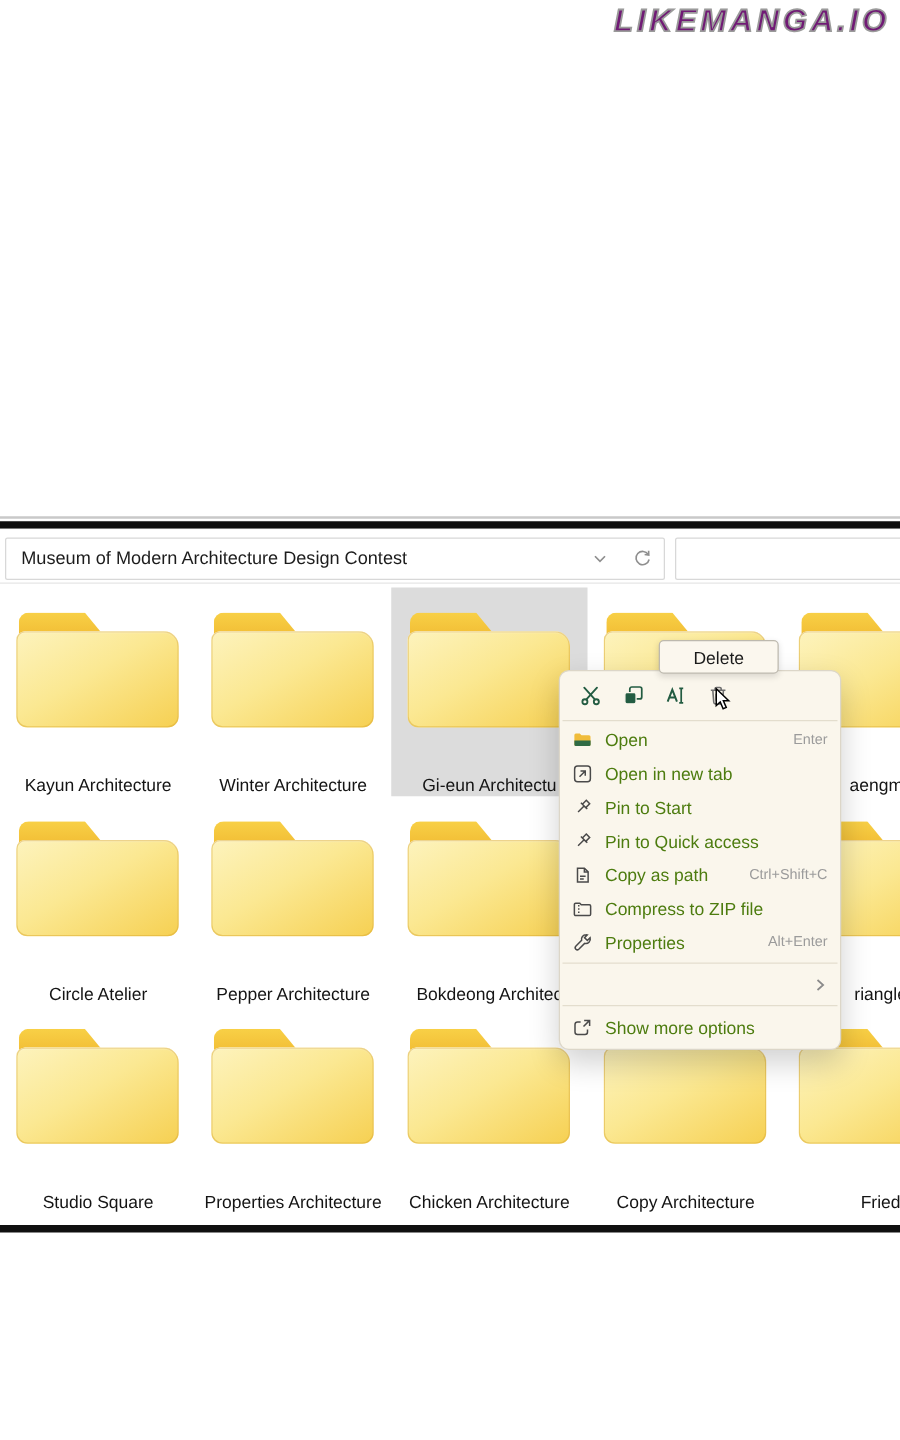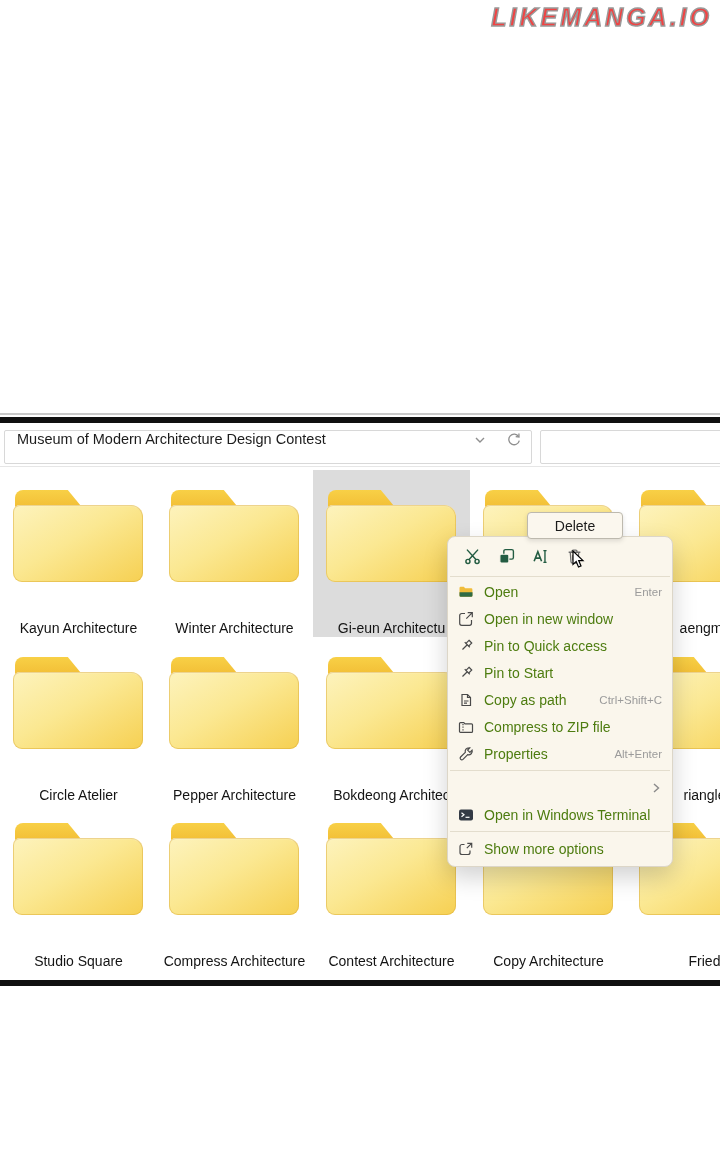--- a/index.html
+++ b/index.html
@@ -13,7 +13,7 @@
   .watermark{
     position:absolute;top:3px;right:8px;
     font-size:25px;font-weight:800;font-style:italic;letter-spacing:3px;
-    color:#ef4444;-webkit-text-stroke:1.4px #9a9a9a;
+    color:#701a75;-webkit-text-stroke:1.4px #9a9a9a;
     text-shadow:0 0 1px #bbb;
     user-select:none;
   }

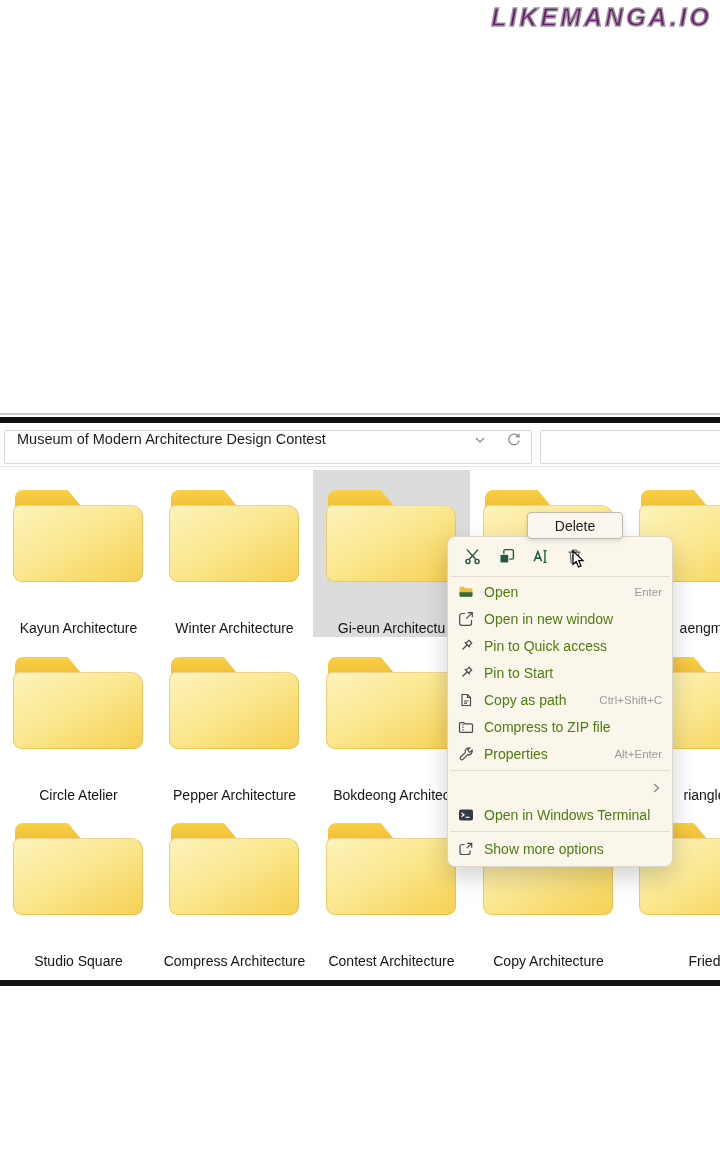--- a/index.html
+++ b/index.html
@@ -26,7 +26,7 @@
   .address-box{
     position:absolute;left:4px;top:7px;width:528px;height:34px;box-sizing:border-box;
     background:#fff;border:1px solid #d8d8d8;border-radius:2px;
-    display:flex;align-items:flex-start;
+    display:flex;align-items:center;
   }
   .address-text{padding-left:12px;font-size:14.5px;color:#1c1c1c;white-space:nowrap;flex:1;}
   .addr-ico{width:18px;height:18px;display:flex;align-items:center;justify-content:center;flex:0 0 auto;}

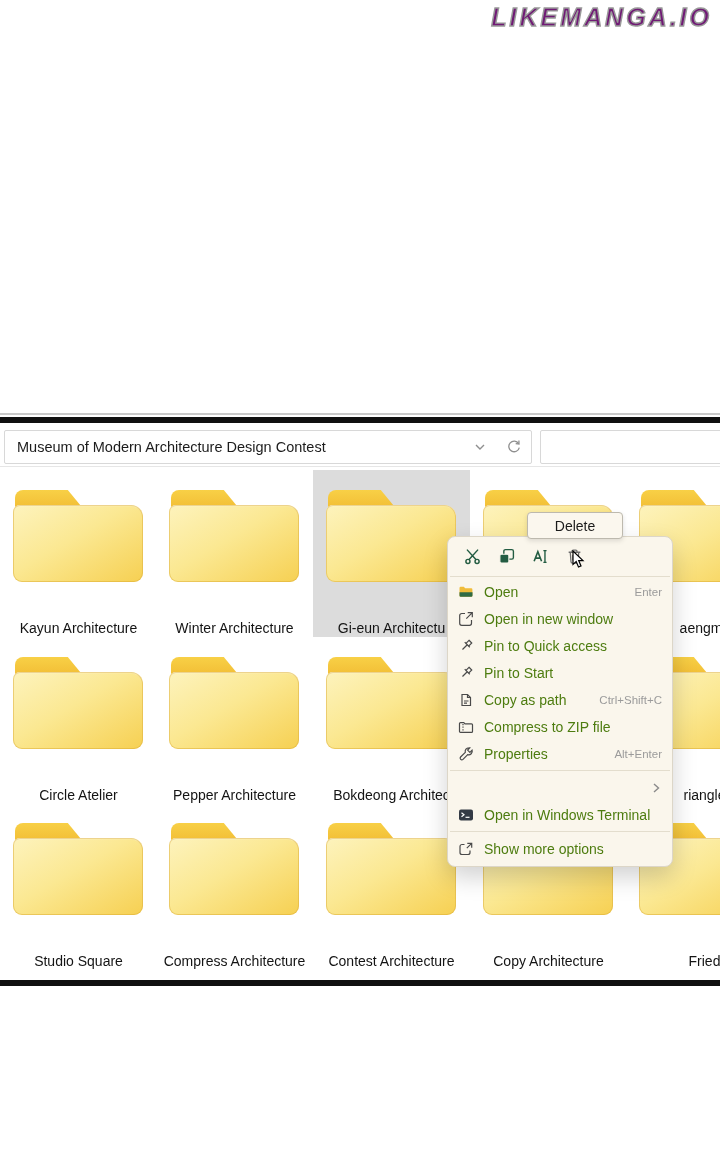--- a/index.html
+++ b/index.html
@@ -270,6 +270,16 @@
     <span class="mi-short">Enter</span>
   </div>
 
+  <div class="mi">
+    <span class="mi-ic">
+      <svg width="16" height="16" viewBox="0 0 16 16" fill="none" stroke="currentColor" stroke-width="1.2">
+        <rect x="1.7" y="1.7" width="12.6" height="12.6" rx="2.4"></rect>
+        <path d="M5.6 10.4 L10 6 M6.4 5.8 H10.2 V9.6"></path>
+      </svg>
+    </span>
+    <span class="mi-label">Open in new tab</span>
+    <span class="mi-short"></span>
+  </div>
 
   <div class="mi">
     <span class="mi-ic">

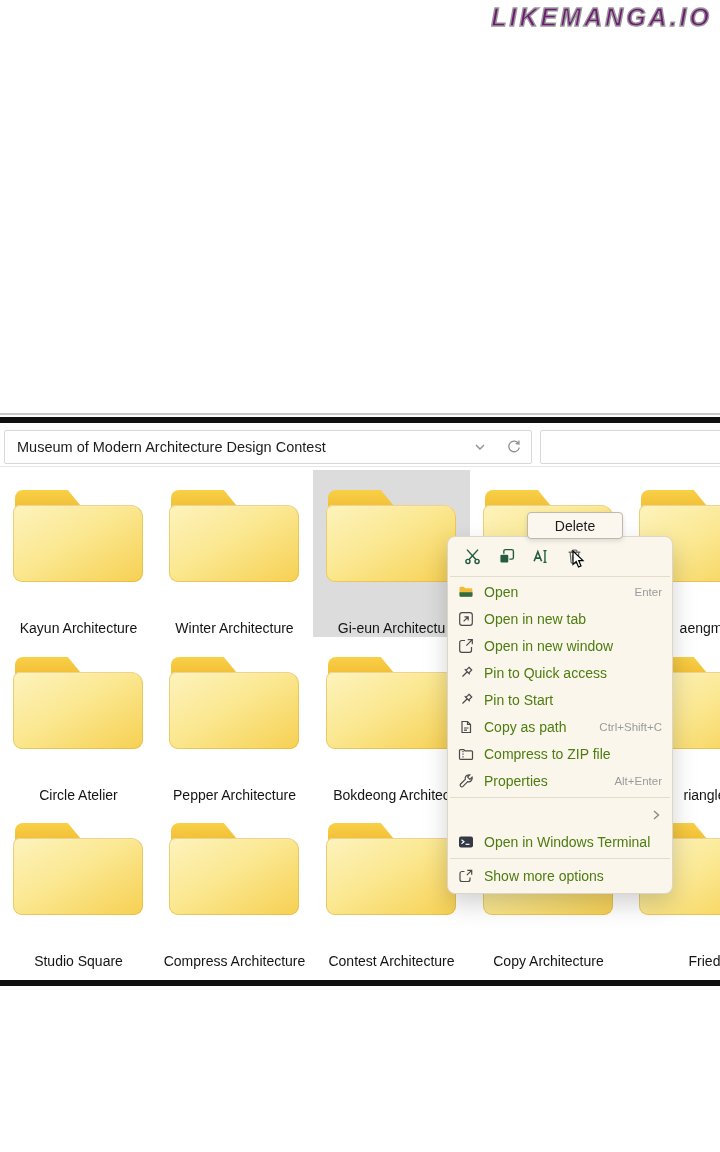--- a/index.html
+++ b/index.html
@@ -281,16 +281,6 @@
     <span class="mi-short"></span>
   </div>
 
-  <div class="mi">
-    <span class="mi-ic">
-      <svg width="16" height="16" viewBox="0 0 16 16" fill="none" stroke="currentColor" stroke-width="1.2">
-        <path d="M7 2.5 H3.7 a2 2 0 0 0-2 2 v7.8 a2 2 0 0 0 2 2 h7.8 a2 2 0 0 0 2-2 V9"></path>
-        <path d="M9.7 1.7 H14.3 V6.3 M14.3 1.7 L8.3 7.7"></path>
-      </svg>
-    </span>
-    <span class="mi-label">Open in new window</span>
-    <span class="mi-short"></span>
-  </div>
 
   <div class="mi">
     <span class="mi-ic">

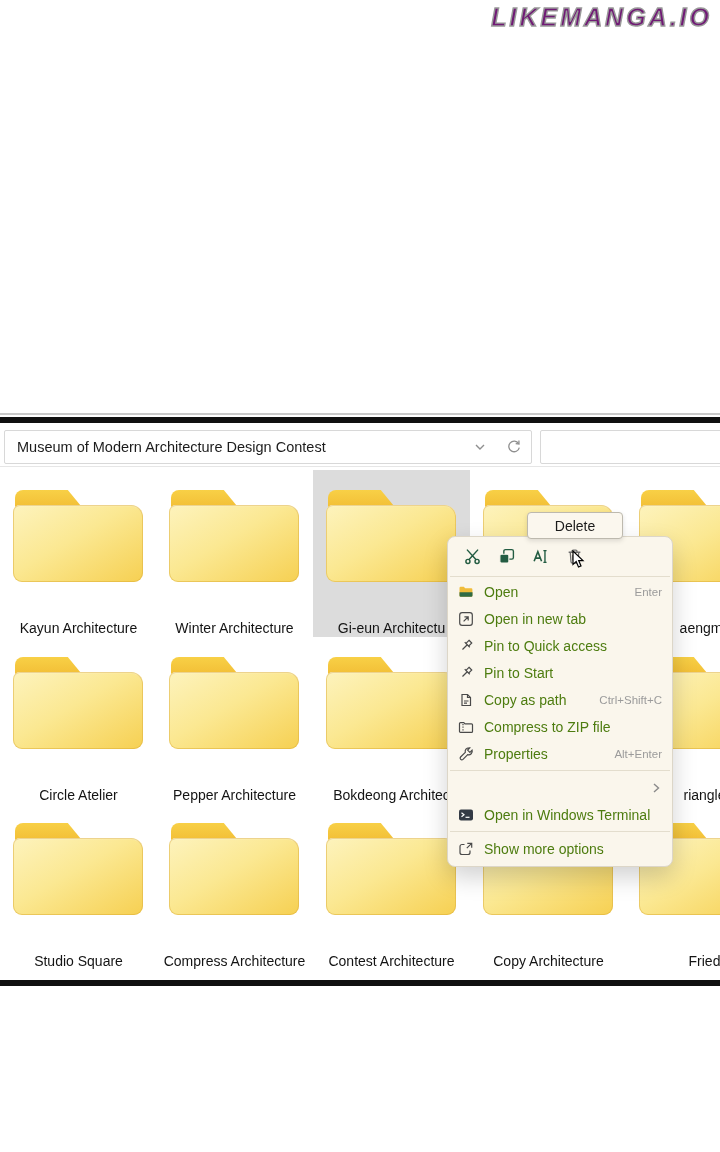--- a/index.html
+++ b/index.html
@@ -290,7 +290,7 @@
         </g>
       </svg>
     </span>
-    <span class="mi-label">Pin to Quick access</span>
+    <span class="mi-label">Pin to Start</span>
     <span class="mi-short"></span>
   </div>
 
@@ -302,7 +302,7 @@
         </g>
       </svg>
     </span>
-    <span class="mi-label">Pin to Start</span>
+    <span class="mi-label">Pin to Quick access</span>
     <span class="mi-short"></span>
   </div>
 

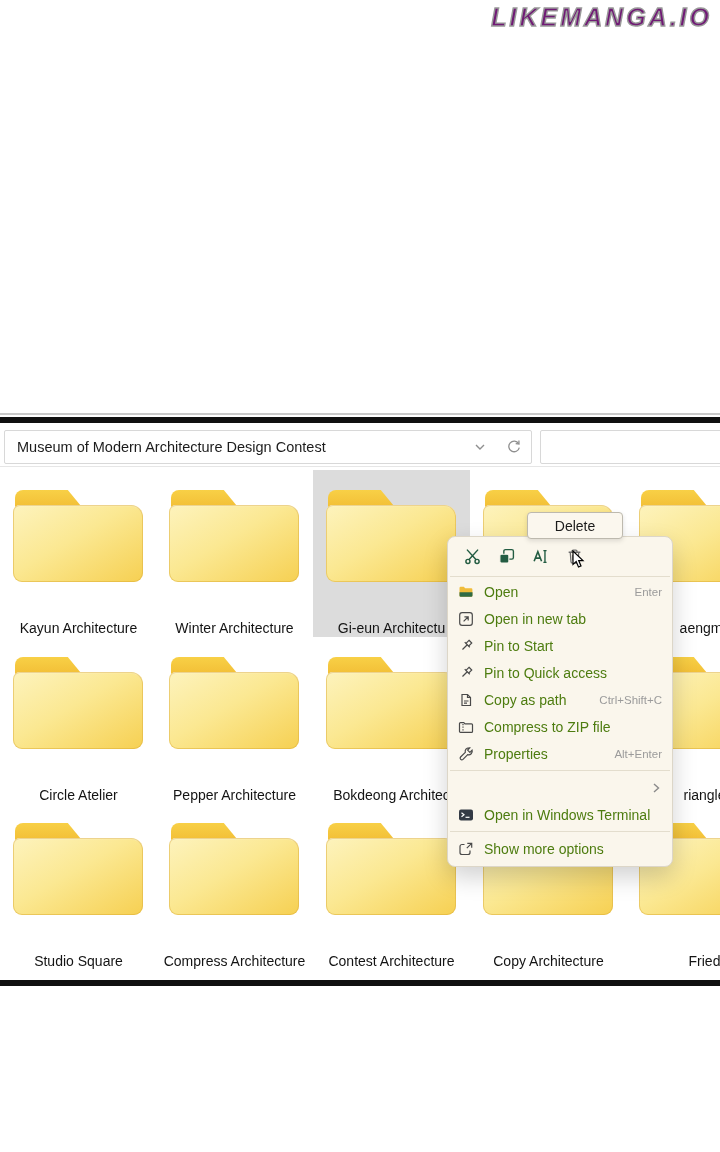--- a/index.html
+++ b/index.html
@@ -351,17 +351,6 @@
     </span>
   </div>
 
-  <div class="mi">
-    <span class="mi-ic">
-      <svg width="16" height="16" viewBox="0 0 16 16">
-        <rect x="1" y="2.5" width="14" height="11" rx="2" fill="#333a45"></rect>
-        <path d="M3.5 5.8 L6 7.8 L3.5 9.8" fill="none" stroke="#ffffff" stroke-width="1.2"></path>
-        <path d="M7.5 10.3 H11.5" stroke="#ffffff" stroke-width="1.2"></path>
-      </svg>
-    </span>
-    <span class="mi-label">Open in Windows Terminal</span>
-    <span class="mi-short"></span>
-  </div>
 
   <div class="sep2"></div>
 

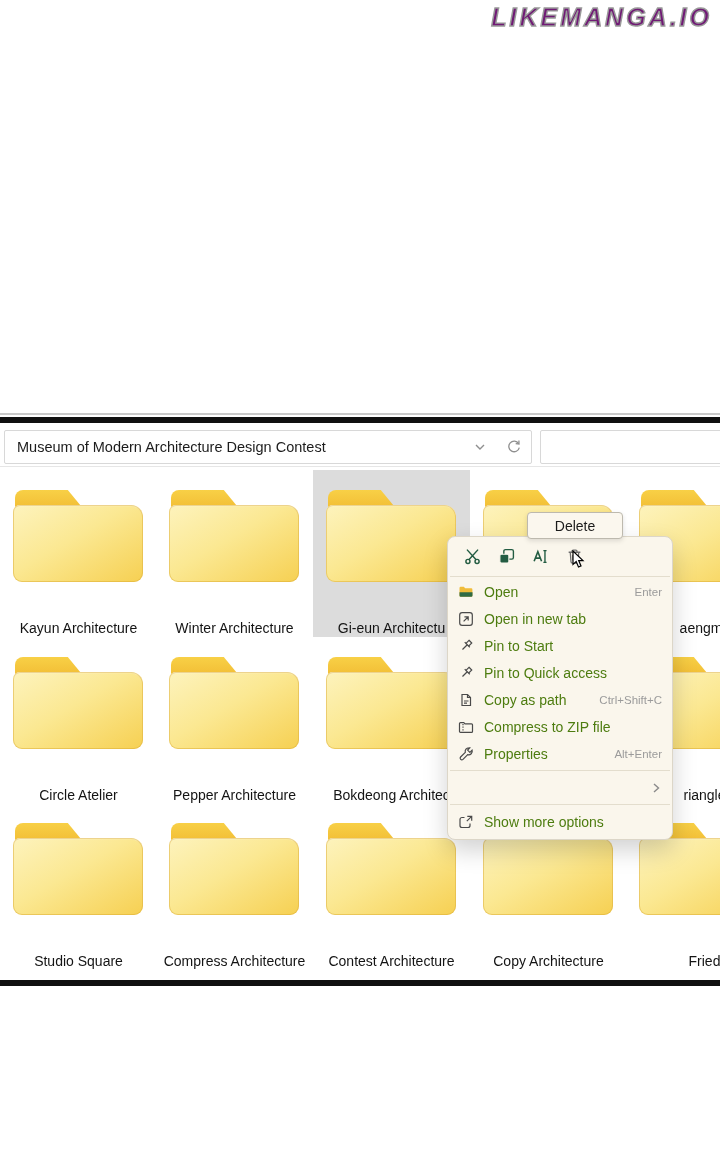--- a/index.html
+++ b/index.html
@@ -199,7 +199,7 @@
       <div class="tab"></div>
       <div class="front"></div>
     </div>
-  <div class="flabel">Compress Architecture</div>
+  <div class="flabel">Properties Architecture</div>
 </div>
 <div class="cell" style="left:313px;top:803px">
   <div class="folder">

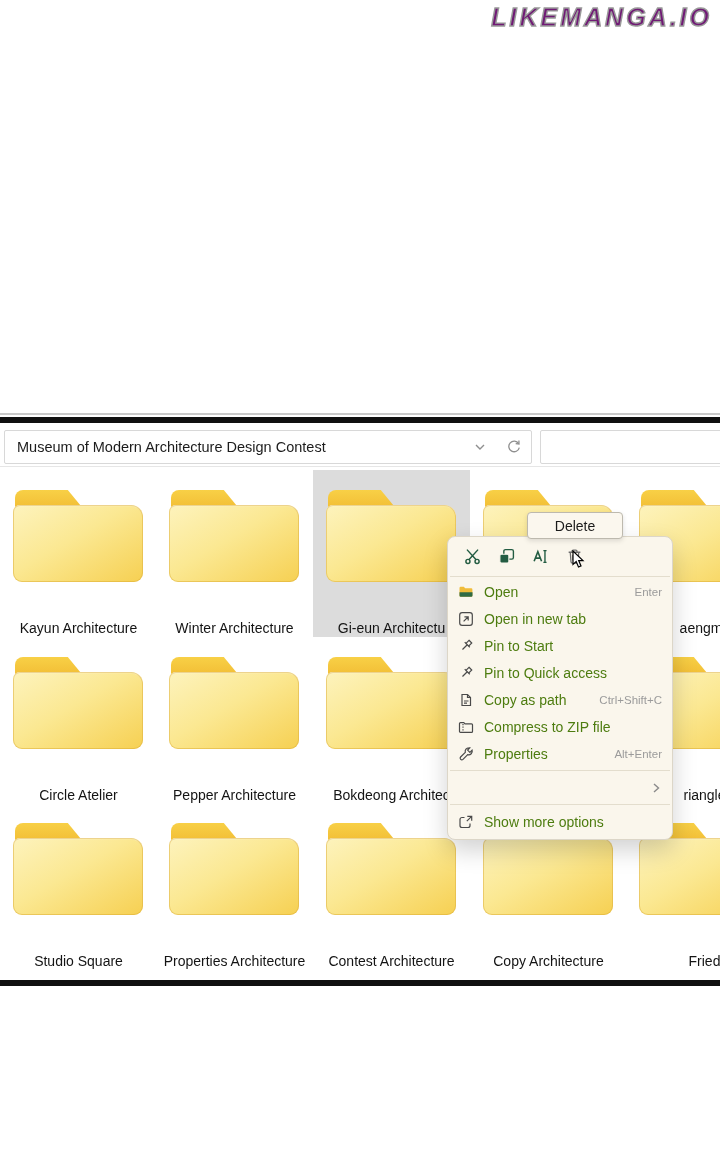--- a/index.html
+++ b/index.html
@@ -206,7 +206,7 @@
       <div class="tab"></div>
       <div class="front"></div>
     </div>
-  <div class="flabel">Contest Architecture</div>
+  <div class="flabel">Chicken Architecture</div>
 </div>
 <div class="cell" style="left:470px;top:803px">
   <div class="folder">

